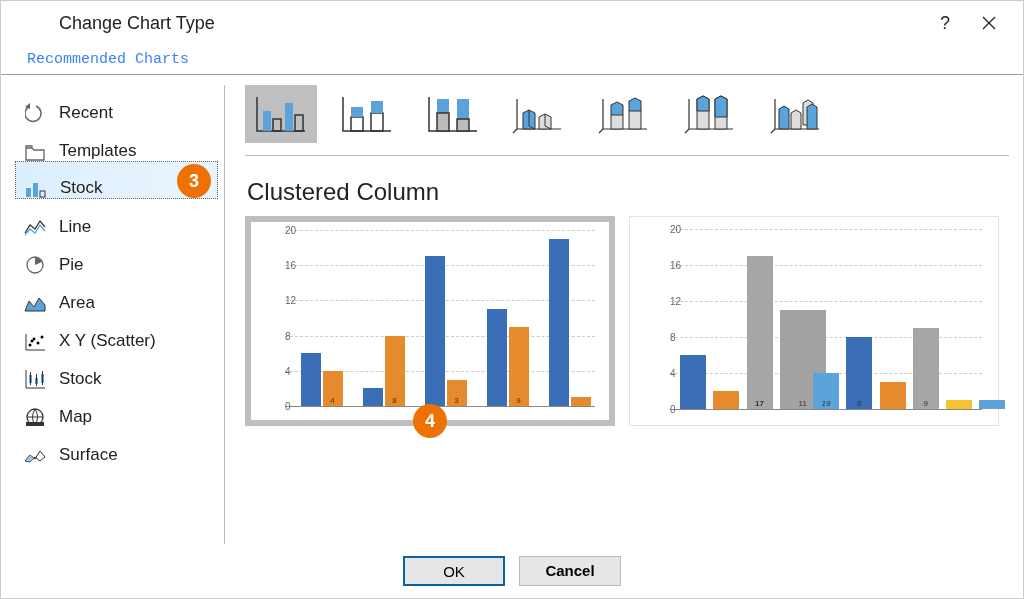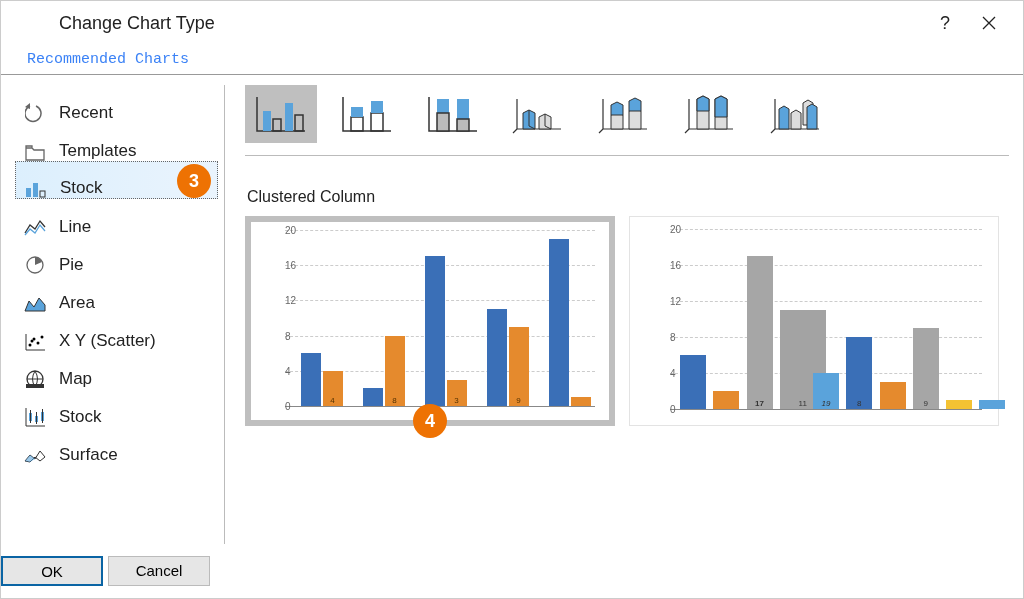--- a/index.html
+++ b/index.html
@@ -116,9 +116,9 @@
   .subtype svg { width:56px; height:42px; }
 
   .preview-label {
-    font-size:16px;
+    font-size:24px;
     color:#222;
-    margin:32px 0 10px 2px;
+    margin:22px 0 10px 2px;
   }
 
   .previews {

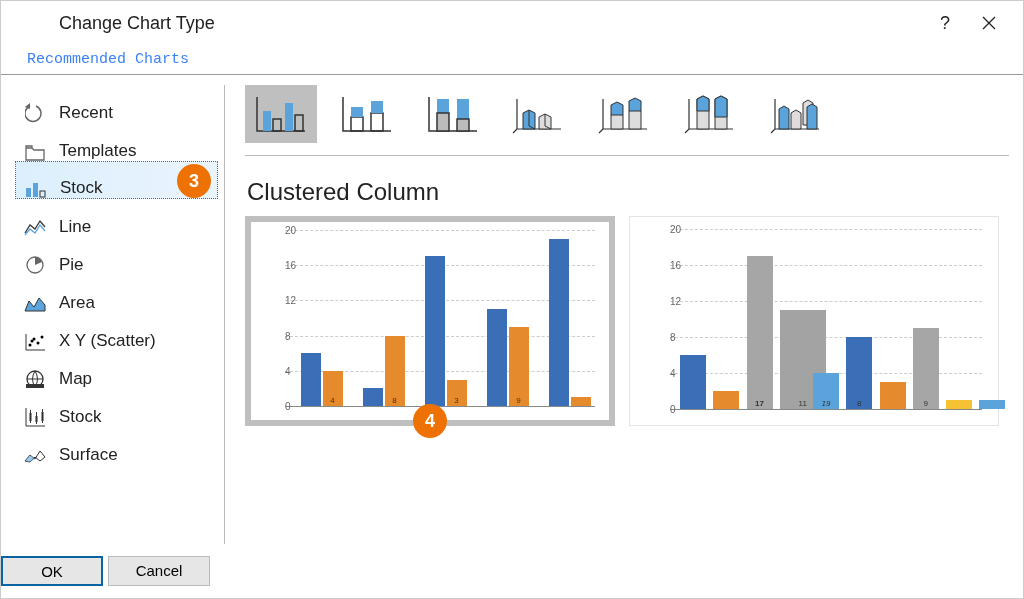--- a/index.html
+++ b/index.html
@@ -287,16 +287,6 @@
       </div>
       <div class="cat">
         <span class="ico">
-            <svg width="20" height="20" viewBox="0 0 20 20">
-              <circle cx="10" cy="10" r="8" fill="none" stroke="#333" stroke-width="1.3"></circle>
-              <path d="M2 10 L18 10 M10 2 Q15 10 10 18 Q5 10 10 2" fill="none" stroke="#333"></path>
-              <rect x="1" y="15" width="18" height="4" fill="#333"></rect>
-            </svg>
-          </span>
-        <span>Map</span>
-      </div>
-      <div class="cat">
-        <span class="ico">
             <svg width="22" height="20" viewBox="0 0 22 20">
               <path d="M2 1 L2 19 L21 19" fill="none" stroke="#333"></path>
               <rect x="5" y="6" width="3" height="8" fill="#5aa3db"></rect>
@@ -308,6 +298,16 @@
             </svg>
           </span>
         <span>Stock</span>
+      </div>
+      <div class="cat">
+        <span class="ico">
+            <svg width="20" height="20" viewBox="0 0 20 20">
+              <circle cx="10" cy="10" r="8" fill="none" stroke="#333" stroke-width="1.3"></circle>
+              <path d="M2 10 L18 10 M10 2 Q15 10 10 18 Q5 10 10 2" fill="none" stroke="#333"></path>
+              <rect x="1" y="15" width="18" height="4" fill="#333"></rect>
+            </svg>
+          </span>
+        <span>Map</span>
       </div>
       <div class="cat">
         <span class="ico">

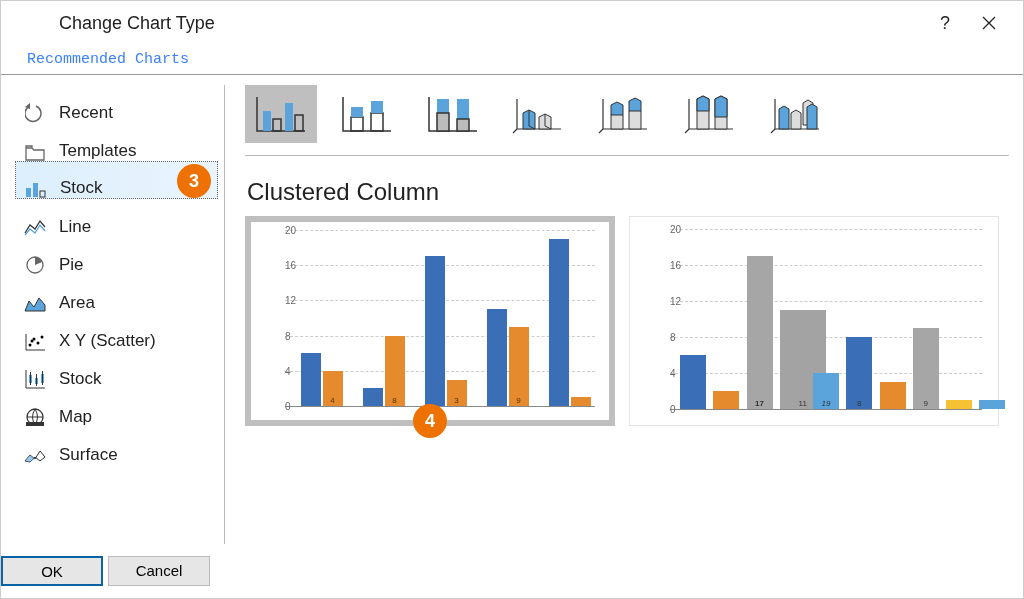--- a/index.html
+++ b/index.html
@@ -175,9 +175,9 @@
   .footer {
     height:54px;
     display:flex;
-    justify-content:flex-start;
+    justify-content:center;
     align-items:center;
-    gap:5px;
+    gap:14px;
   }
   .btn {
     width:102px;

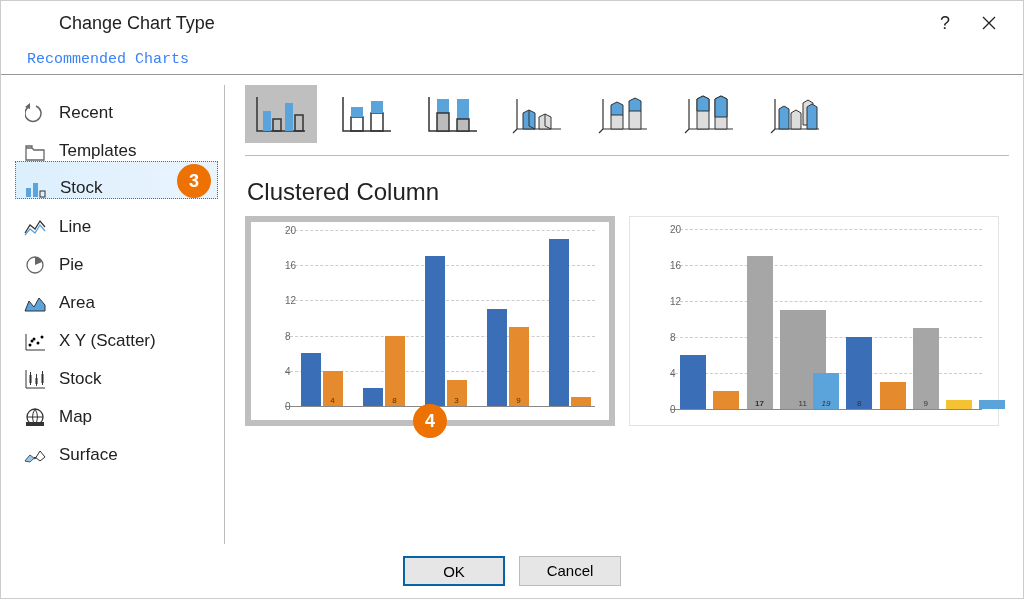--- a/index.html
+++ b/index.html
@@ -188,7 +188,7 @@
     background:#e6e6e6;
   }
   .btn.primary { border:2px solid #0a64a4; background:#e6e6e6; }
-  .btn.secondary { border:1px solid #bbb; }
+  .btn.secondary { border:1px solid #bbb;font-weight:bold; }
 
   
   .badge {

